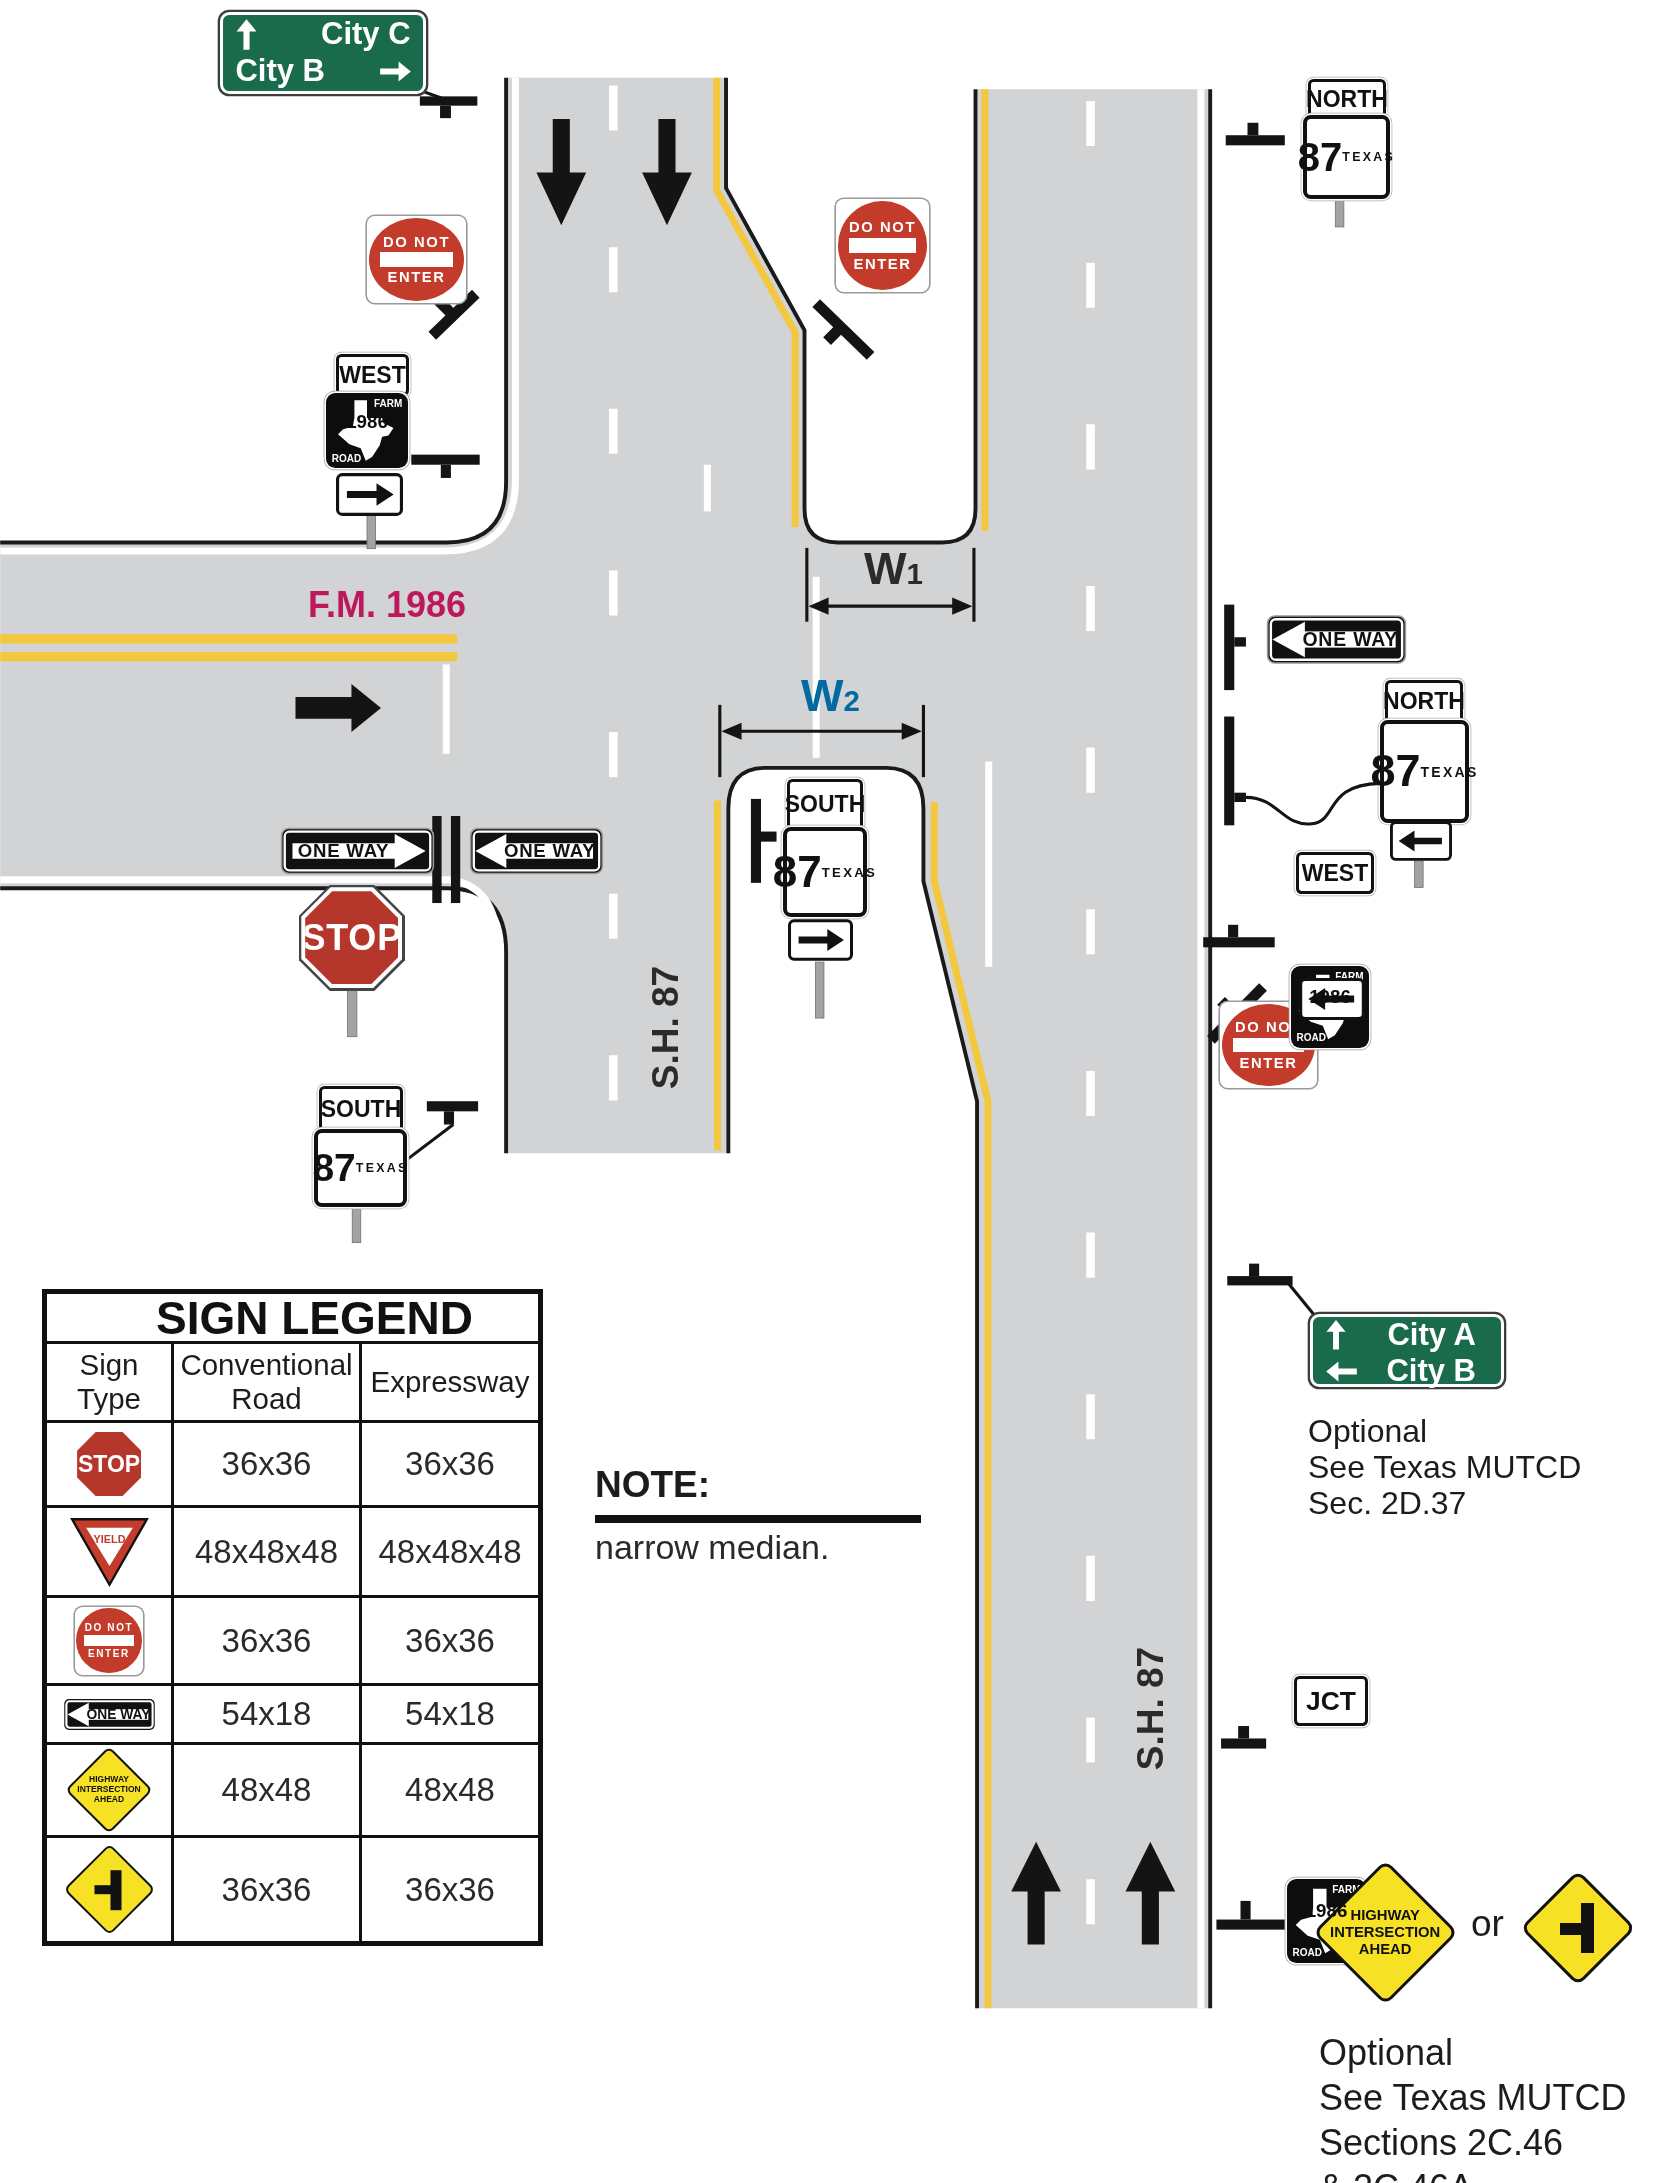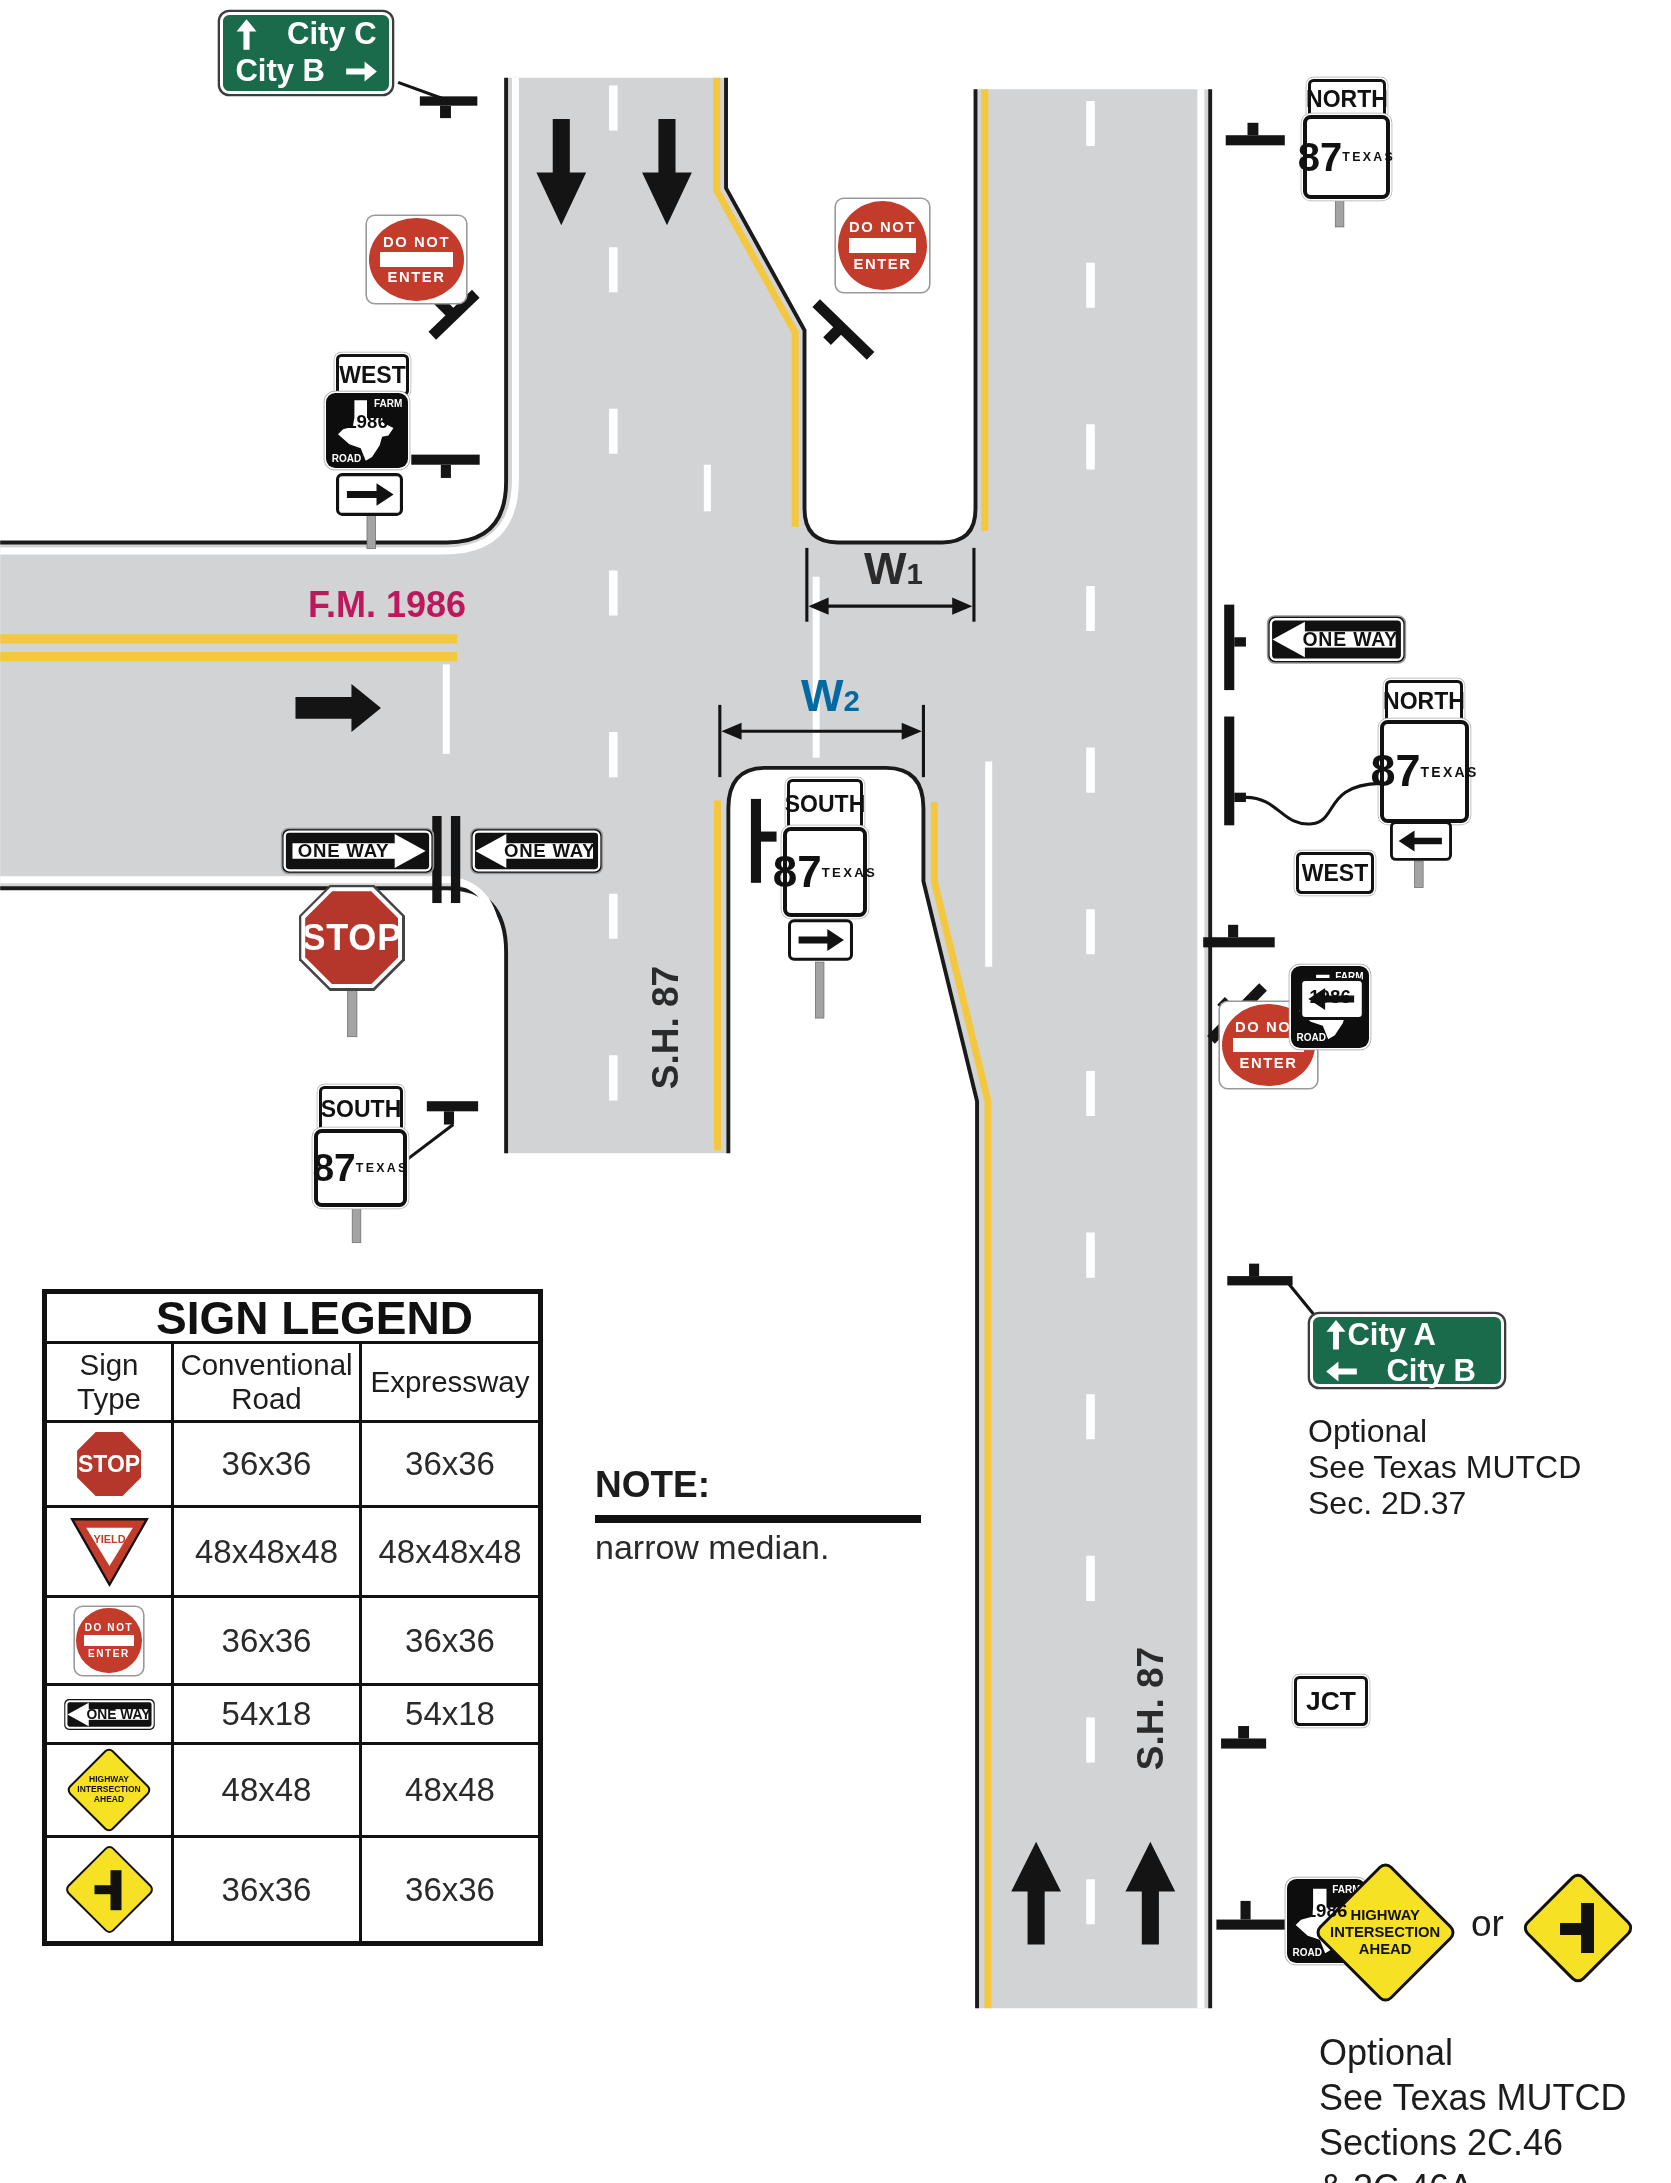--- a/index.html
+++ b/index.html
@@ -203,7 +203,7 @@
 
   <div class="abs txt" style="left:1471px;top:1903px;font-size:37px;">or</div>
 
-  <div class="abs greensign" style="left:220px;top:11.7px;width:172px;height:82px;font-size:31px;">
+  <div class="abs greensign" style="left:220px;top:11.7px;width:206px;height:82px;font-size:31px;">
     <div class="grow" style="justify-content:space-between;">
       <svg width="23" height="31" viewBox="0 0 30 40">
           <polygon fill="#fff" points="11,40 19,40 19,16 28,16 15,0 2,16 11,16"></polygon>

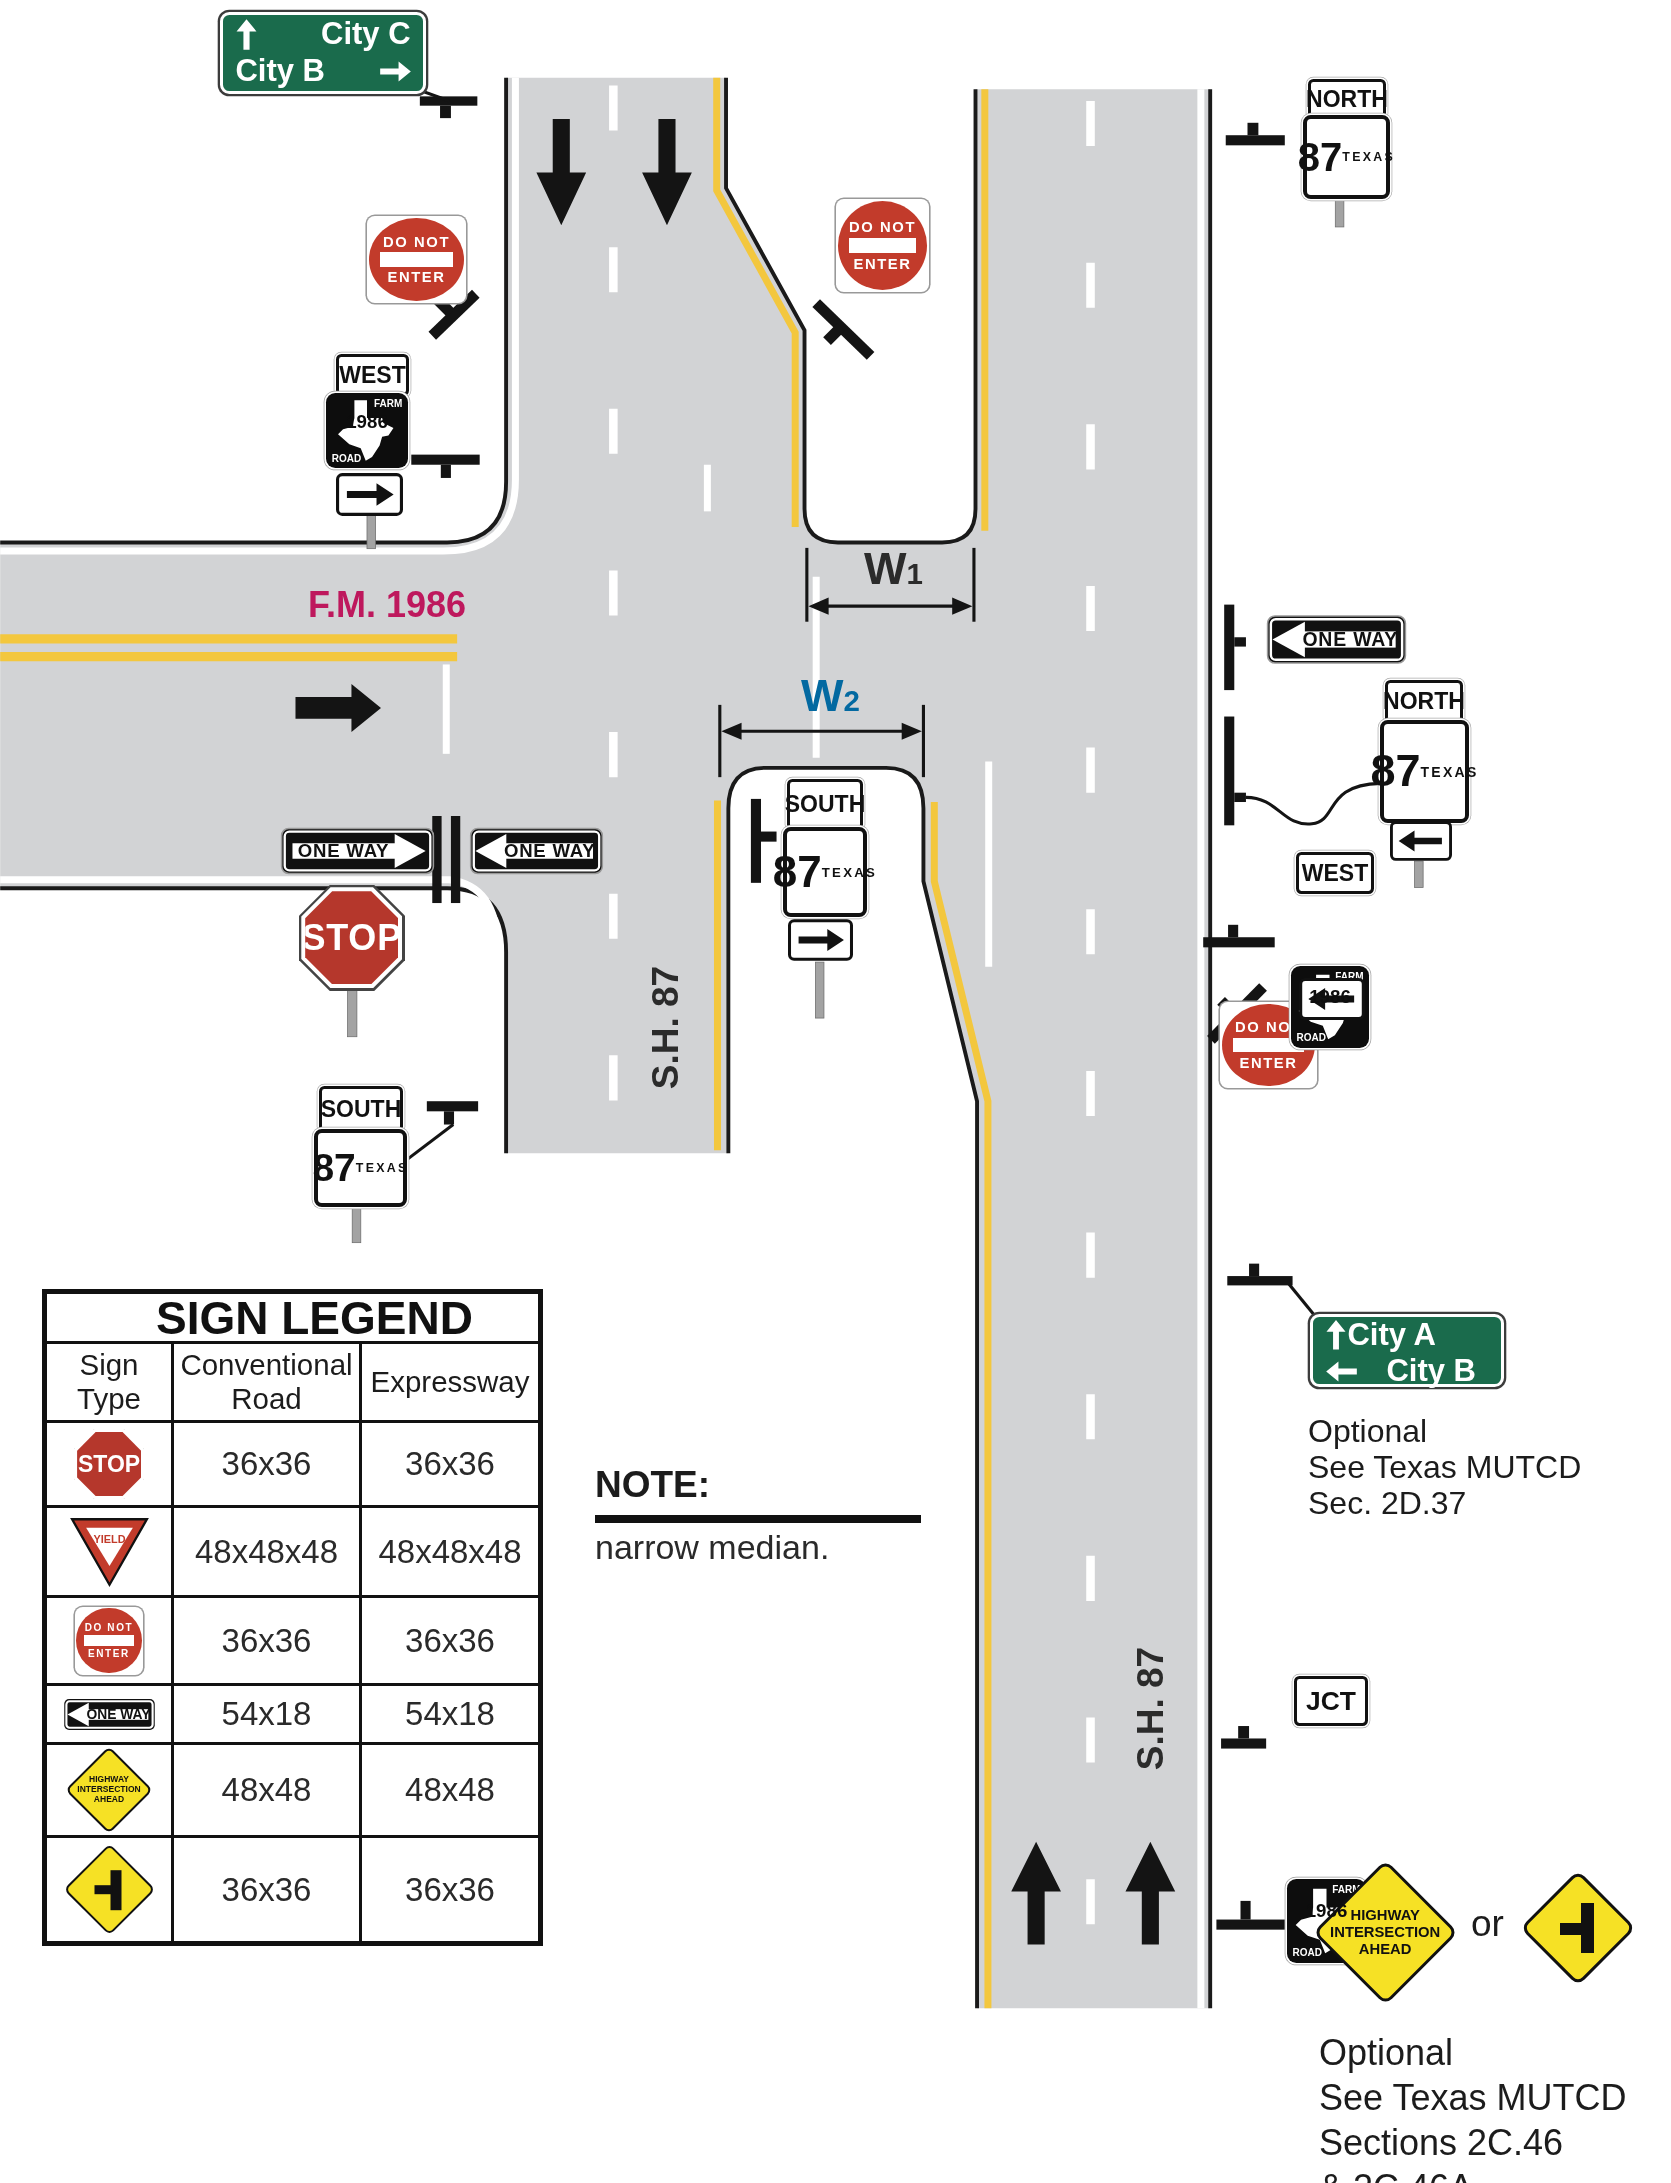--- a/index.html
+++ b/index.html
@@ -219,7 +219,7 @@
   </div>
 
   <div class="abs greensign" style="left:1310px;top:1314px;width:194px;height:73px;font-size:31px;">
-    <div class="grow" style="">
+    <div class="grow" style="gap:40px;">
       <svg width="22" height="29.5" viewBox="0 0 30 40">
           <polygon fill="#fff" points="11,40 19,40 19,16 28,16 15,0 2,16 11,16"></polygon>
         </svg>

